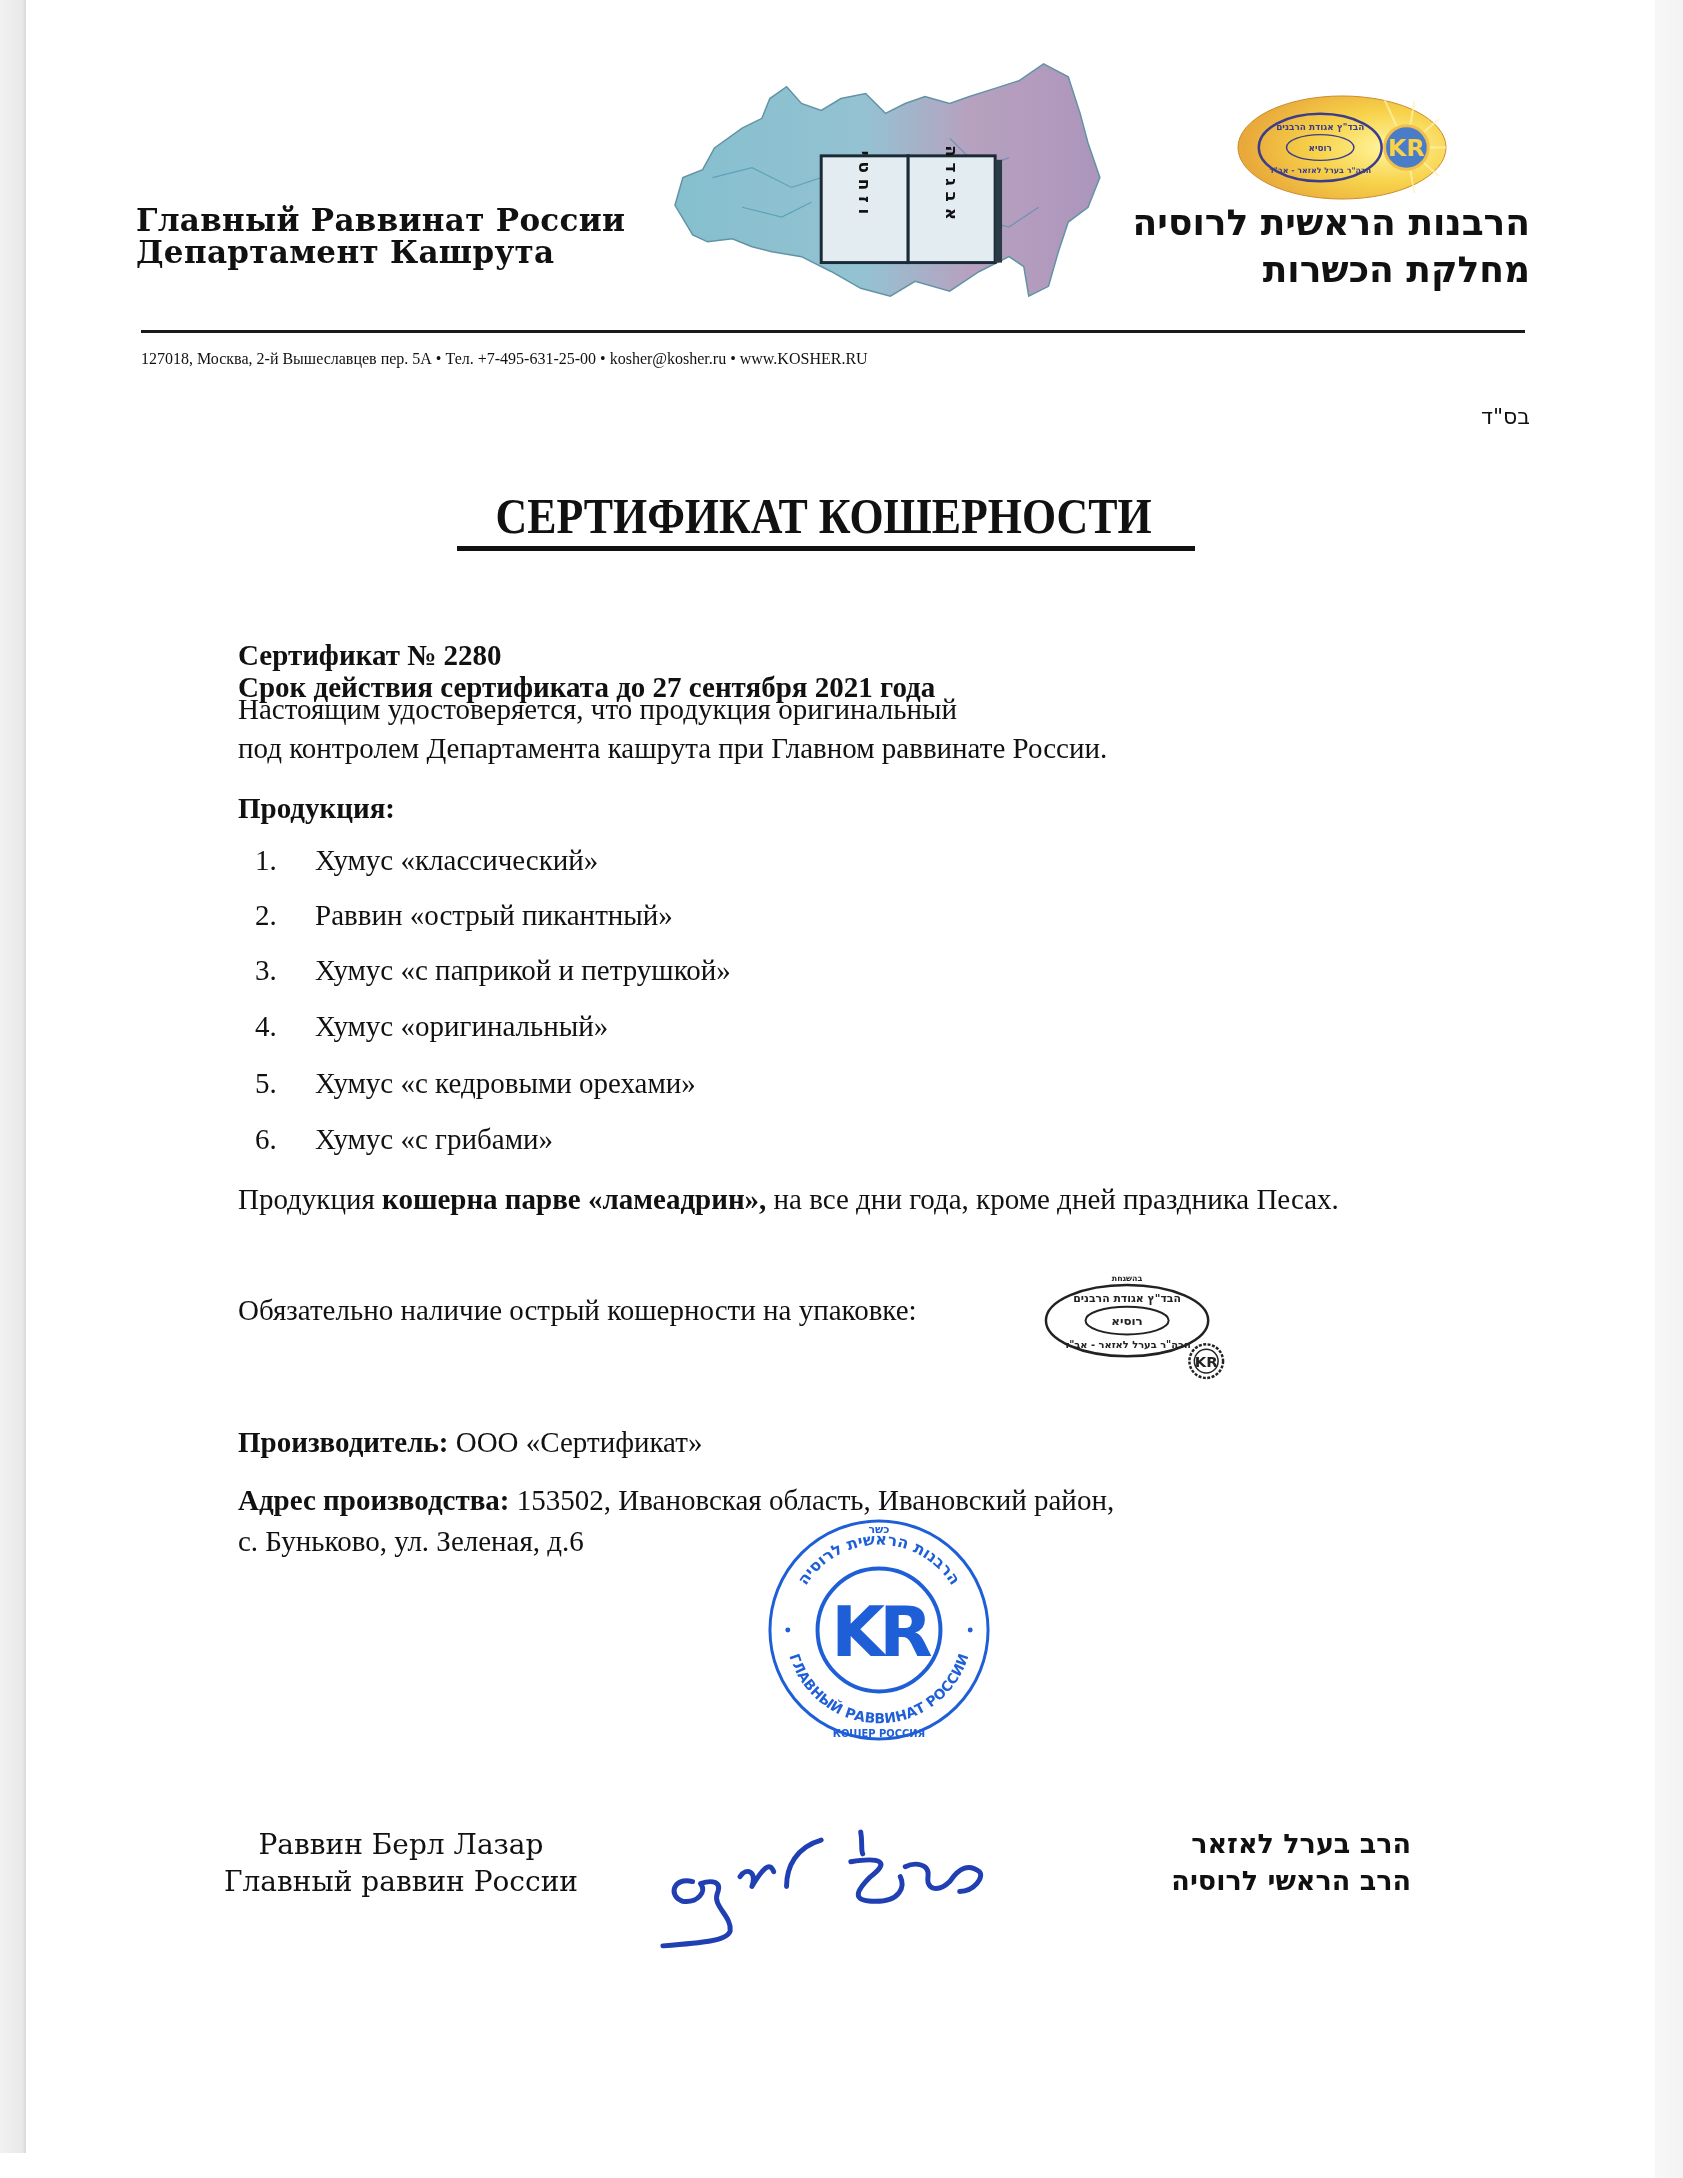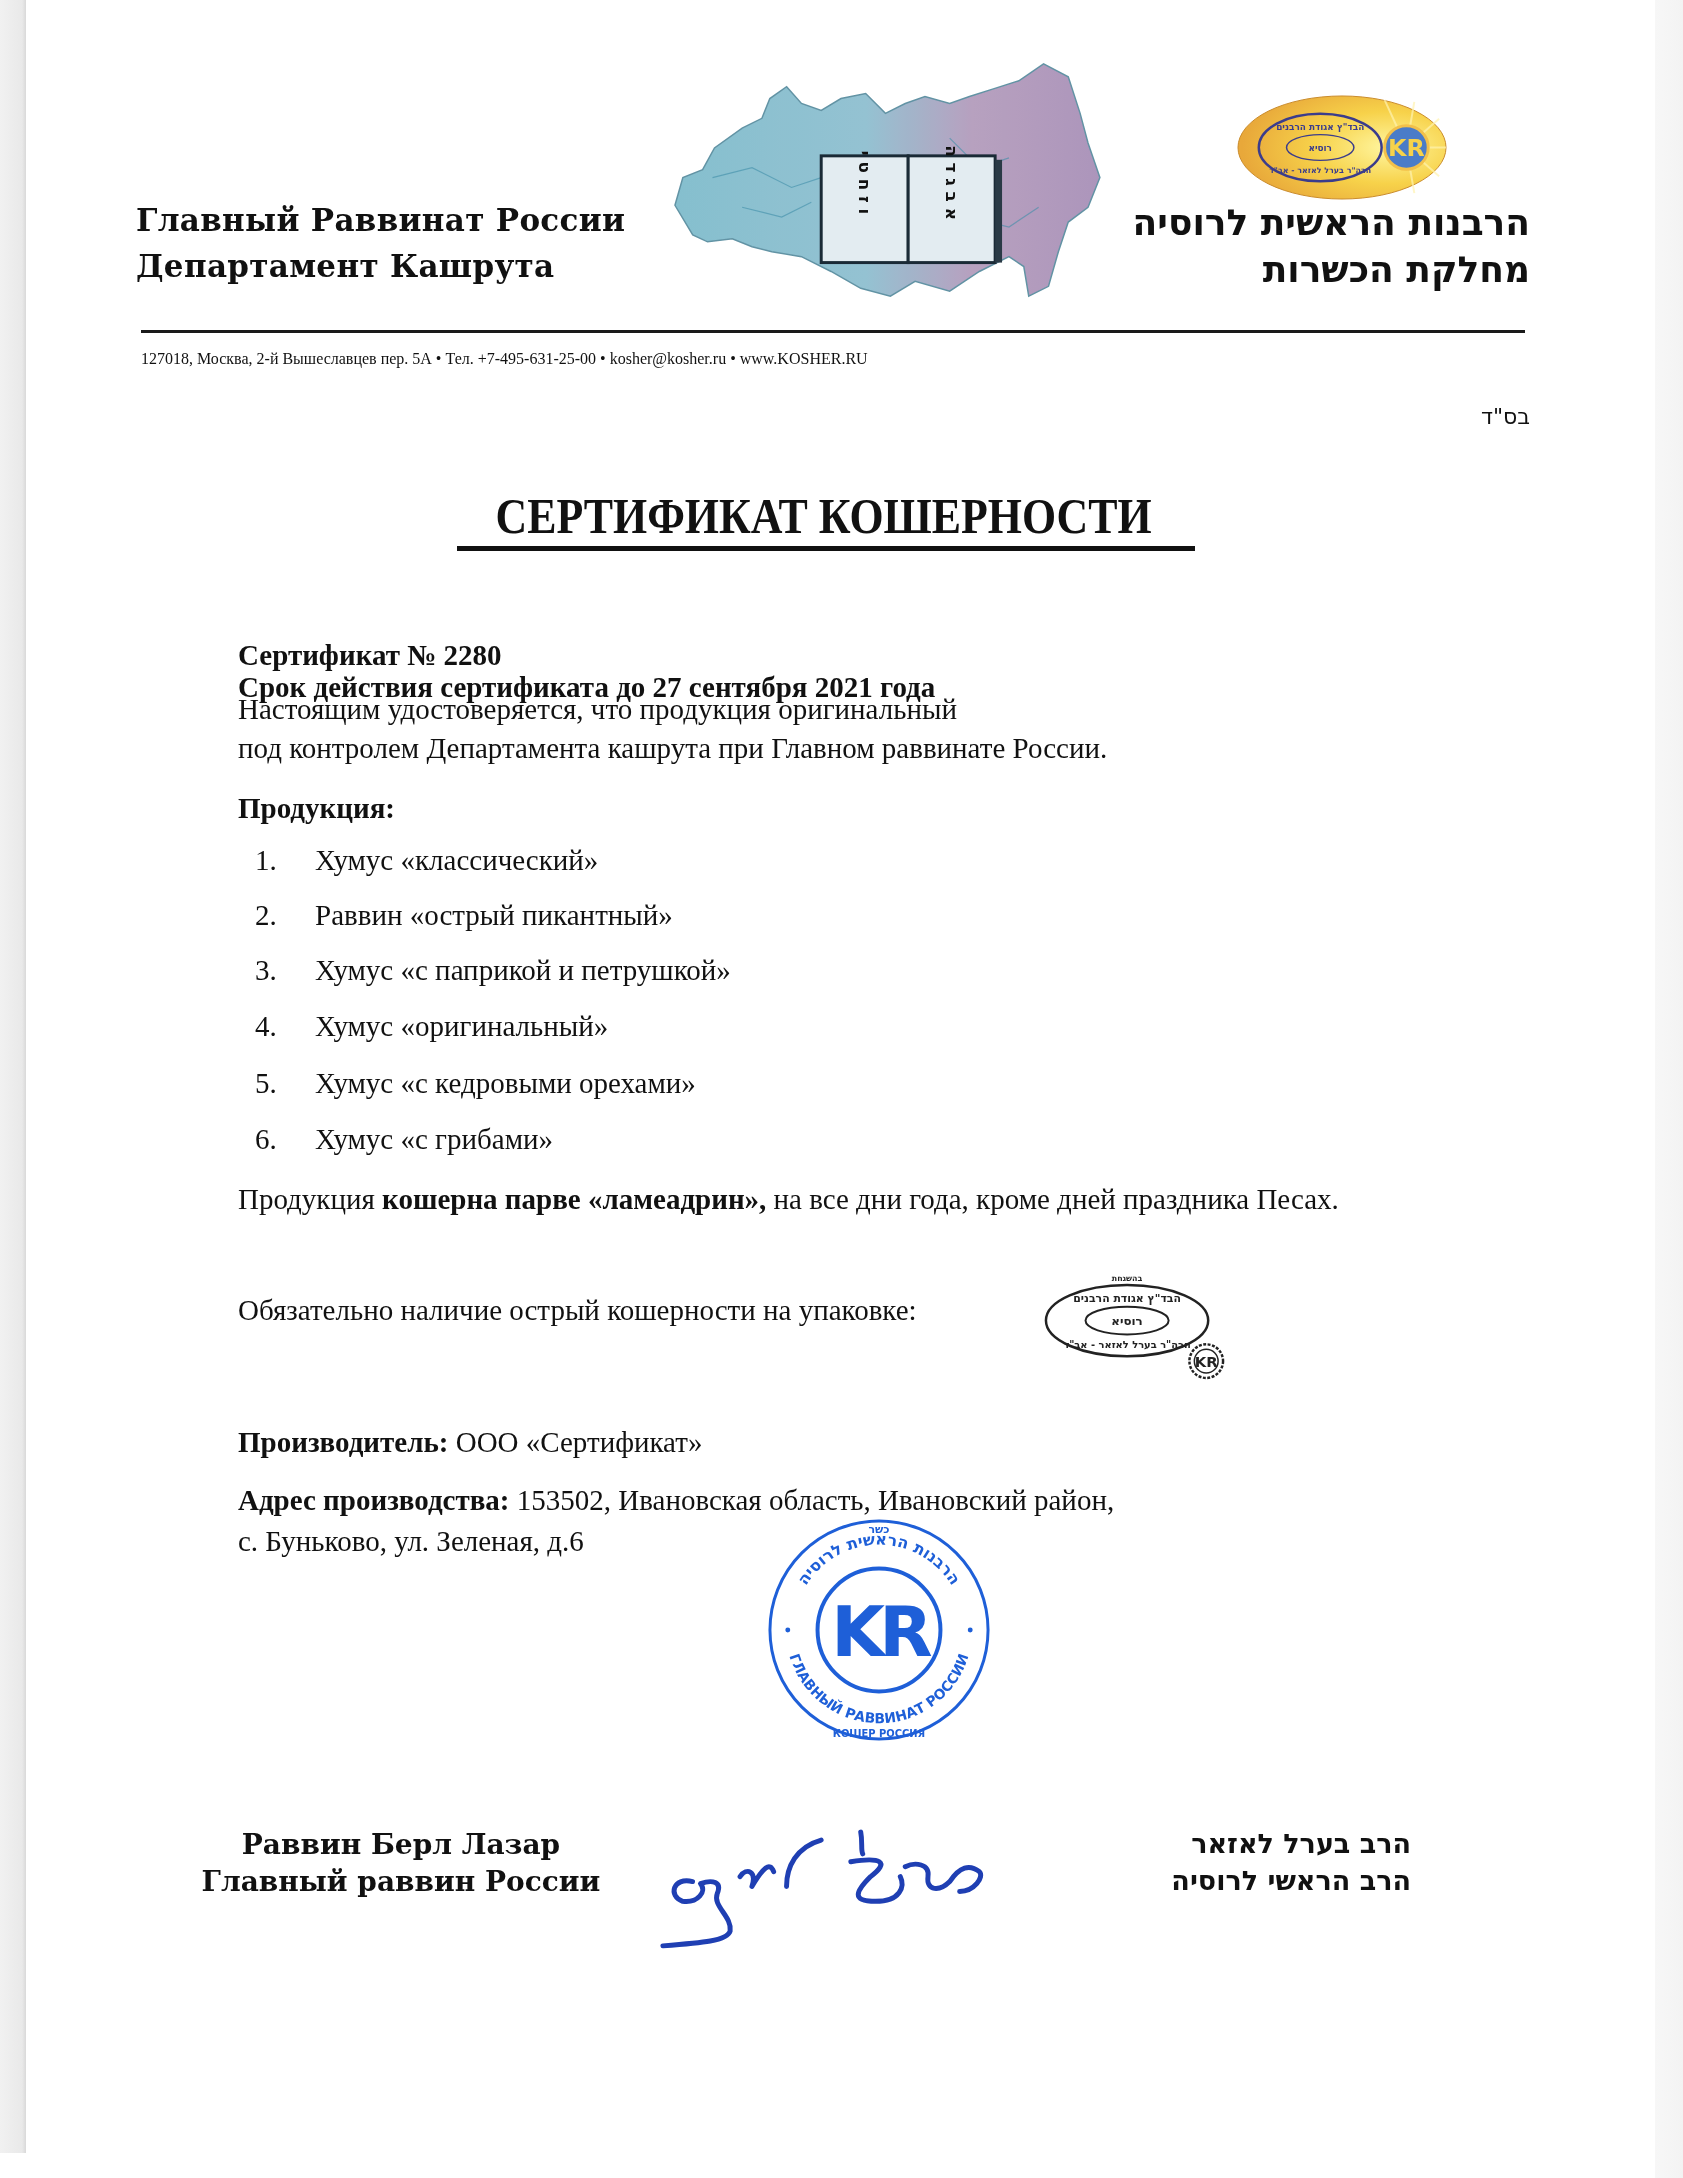--- a/index.html
+++ b/index.html
@@ -44,7 +44,7 @@
 <div class="strip-right"></div>
 
 <div class="abs hdr-ru" style="top:202px">Главный Раввинат России</div>
-<div class="abs hdr-ru" style="top:248px">Департамент Кашрута</div>
+<div class="abs hdr-ru" style="top:234px">Департамент Кашрута</div>
 
 <svg style="left:653px;top:59px" width="455" height="252" viewBox="0 0 460 255">
   <defs>

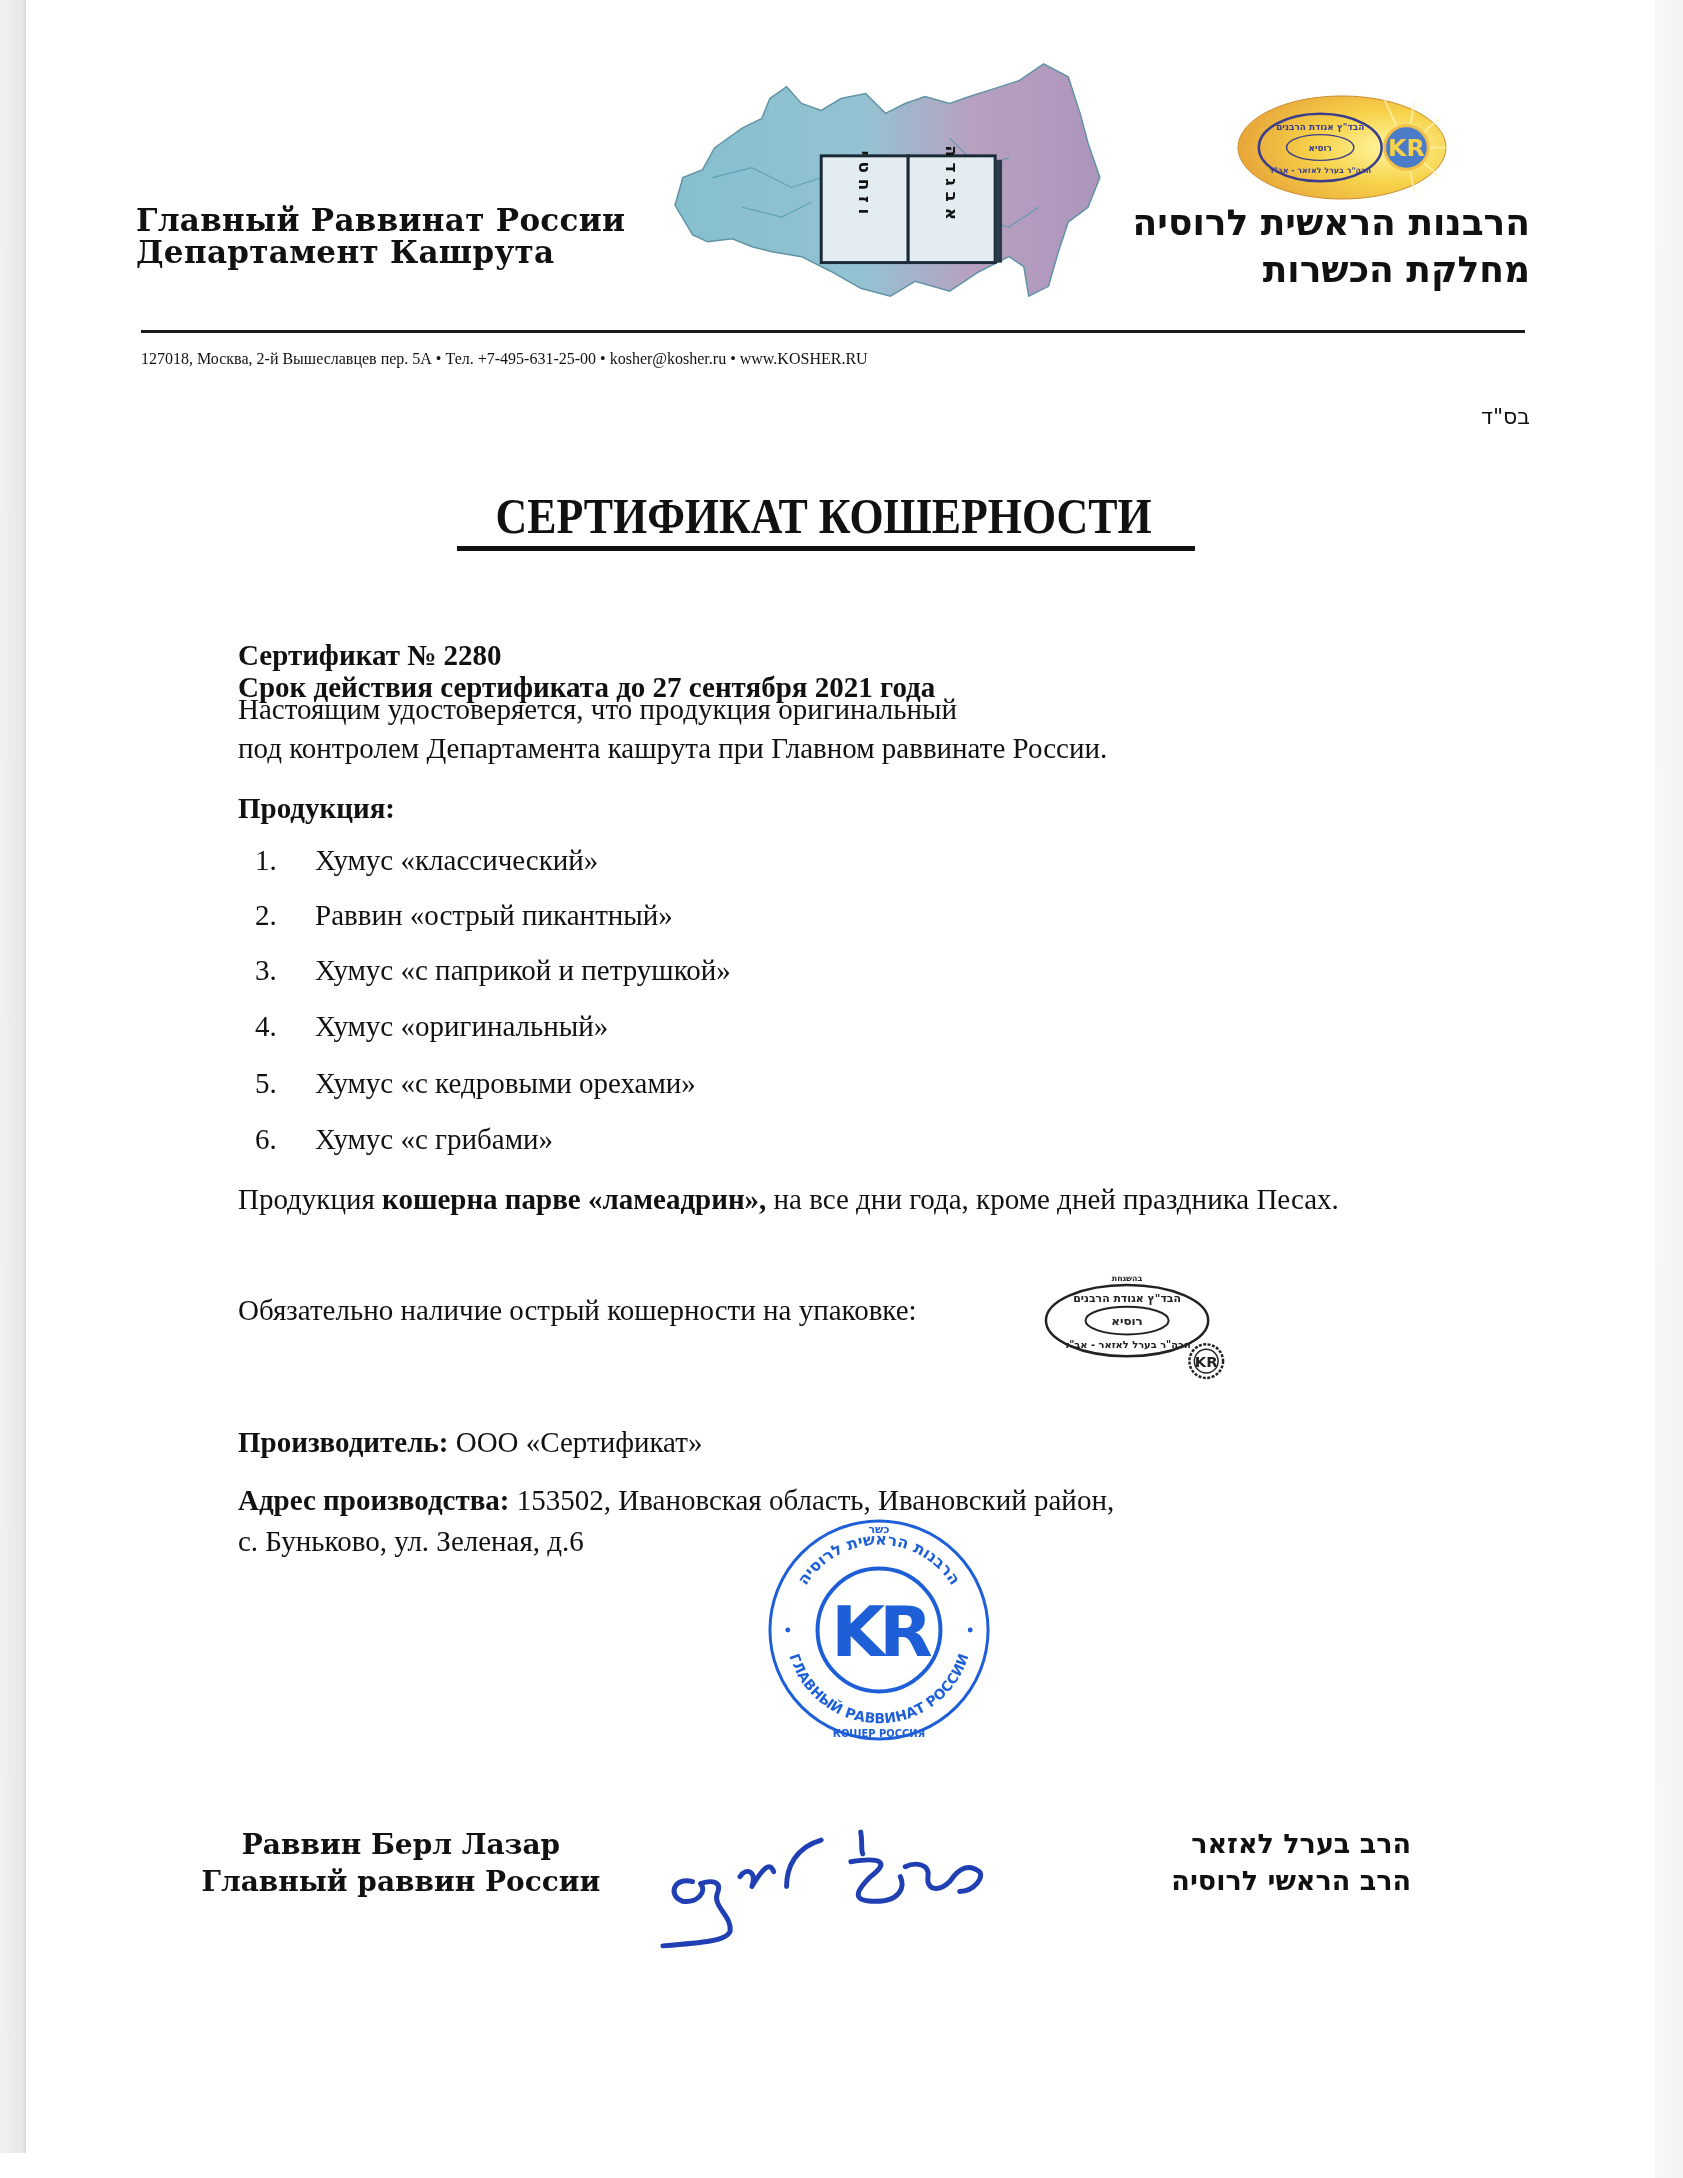--- a/index.html
+++ b/index.html
@@ -31,7 +31,7 @@
   .list-num { left: 255px; font-size: 29px; }
   .list-text { left: 315px; font-size: 29px; }
 
-  .sig-ru { font-family: "DejaVu Serif", serif; font-weight: bold; font-size: 28px; text-align: center; width: 416px; left: 193px; }
+  .sig-ru { font-family: "DejaVu Serif", serif; font-weight: normal; font-size: 28px; text-align: center; width: 416px; left: 193px; }
   .sig-he { font-family: "DejaVu Sans", sans-serif; font-weight: bold; font-size: 27px; direction: rtl; text-align: left; right: 272px; }
 
   svg { position: absolute; overflow: visible; }

